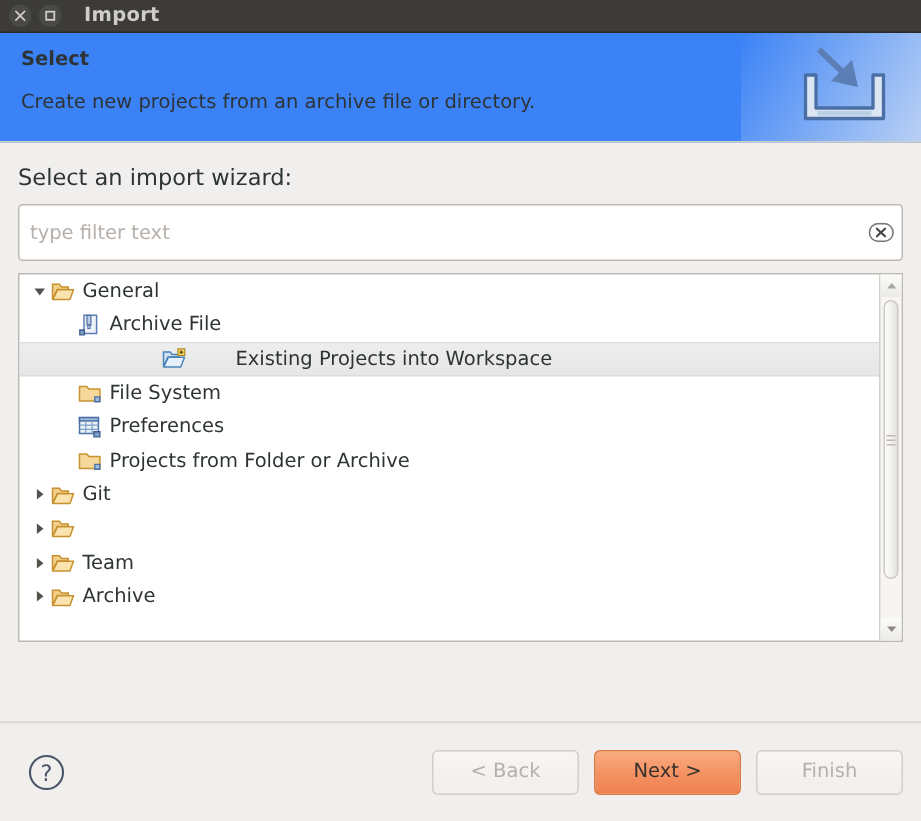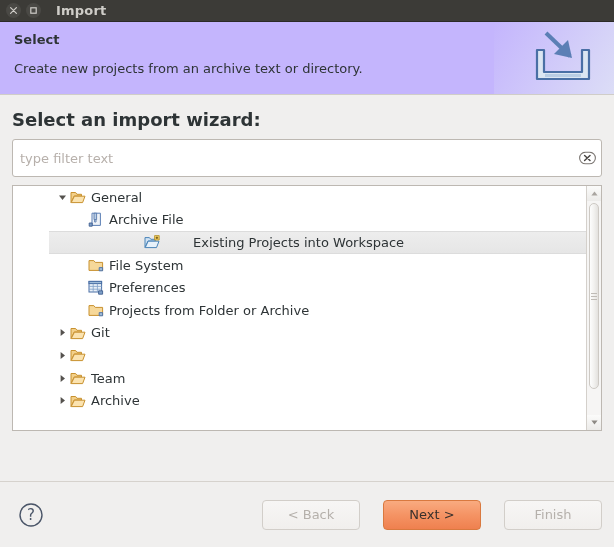--- a/index.html
+++ b/index.html
@@ -63,7 +63,7 @@
     position: relative;
     height: 73px;
     min-height: 73px;
-    background: #c4b5fd;
+    background: #3b82f6;
     border-bottom: 1px solid #d0cdc8;
     box-sizing: border-box;
     padding: 10px 14px 0 14px;

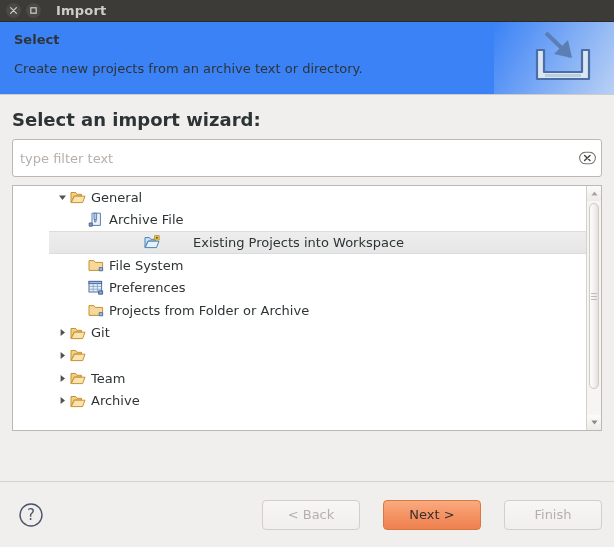--- a/index.html
+++ b/index.html
@@ -312,7 +312,7 @@
   <div class="header">
     <div class="header-gradient"></div>
     <div class="header-title">Select</div>
-    <div class="header-desc">Create new projects from an archive text or directory.</div>
+    <div class="header-desc">Create new projects from an archive file or directory.</div>
     <svg class="header-icon" viewBox="0 0 78 62">
 
       <path d="M22 5 L46 28" stroke="#5b7fb5" stroke-width="4" fill="none"></path>

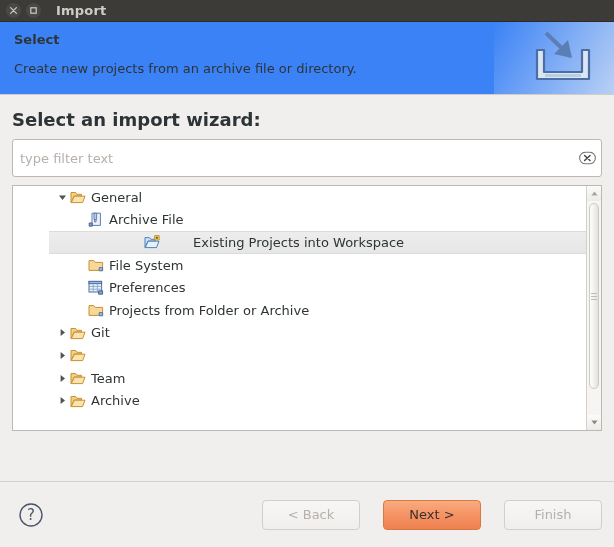--- a/index.html
+++ b/index.html
@@ -107,10 +107,9 @@
     background: #f0efee;
   }
   .field-label {
-    font-size: 18px;
+    font-size: 15px;
     color: #2e3436;
     margin-bottom: 9px;
-    font-weight: bold;
   }
 
   

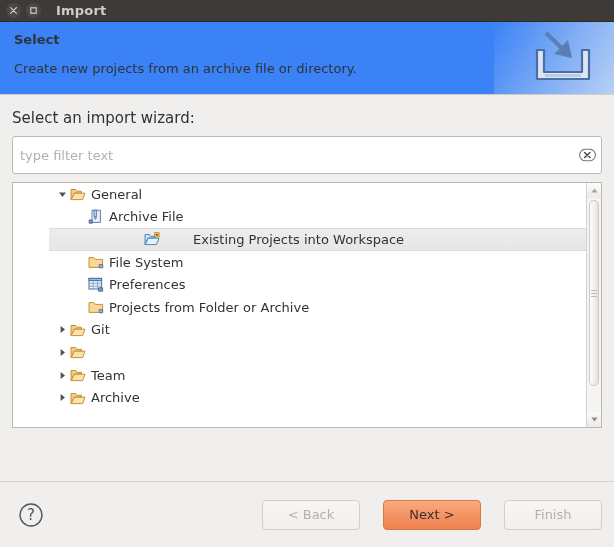--- a/index.html
+++ b/index.html
@@ -158,7 +158,6 @@
     box-sizing: border-box;
     display: flex;
     overflow: hidden;
-    padding-left: 36px;
   }
   .tree {
     flex: 1;

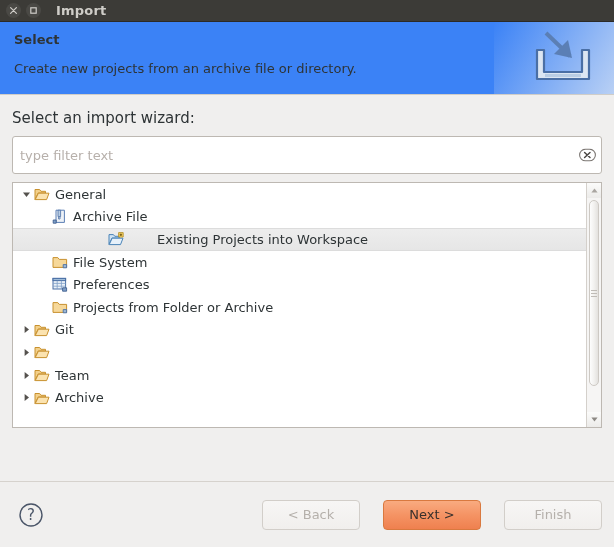--- a/index.html
+++ b/index.html
@@ -261,7 +261,7 @@
     margin-left: auto;
     display: flex;
     align-items: center;
-    gap: 23px;
+    gap: 10px;
   }
   .btn {
     min-width: 98px;

